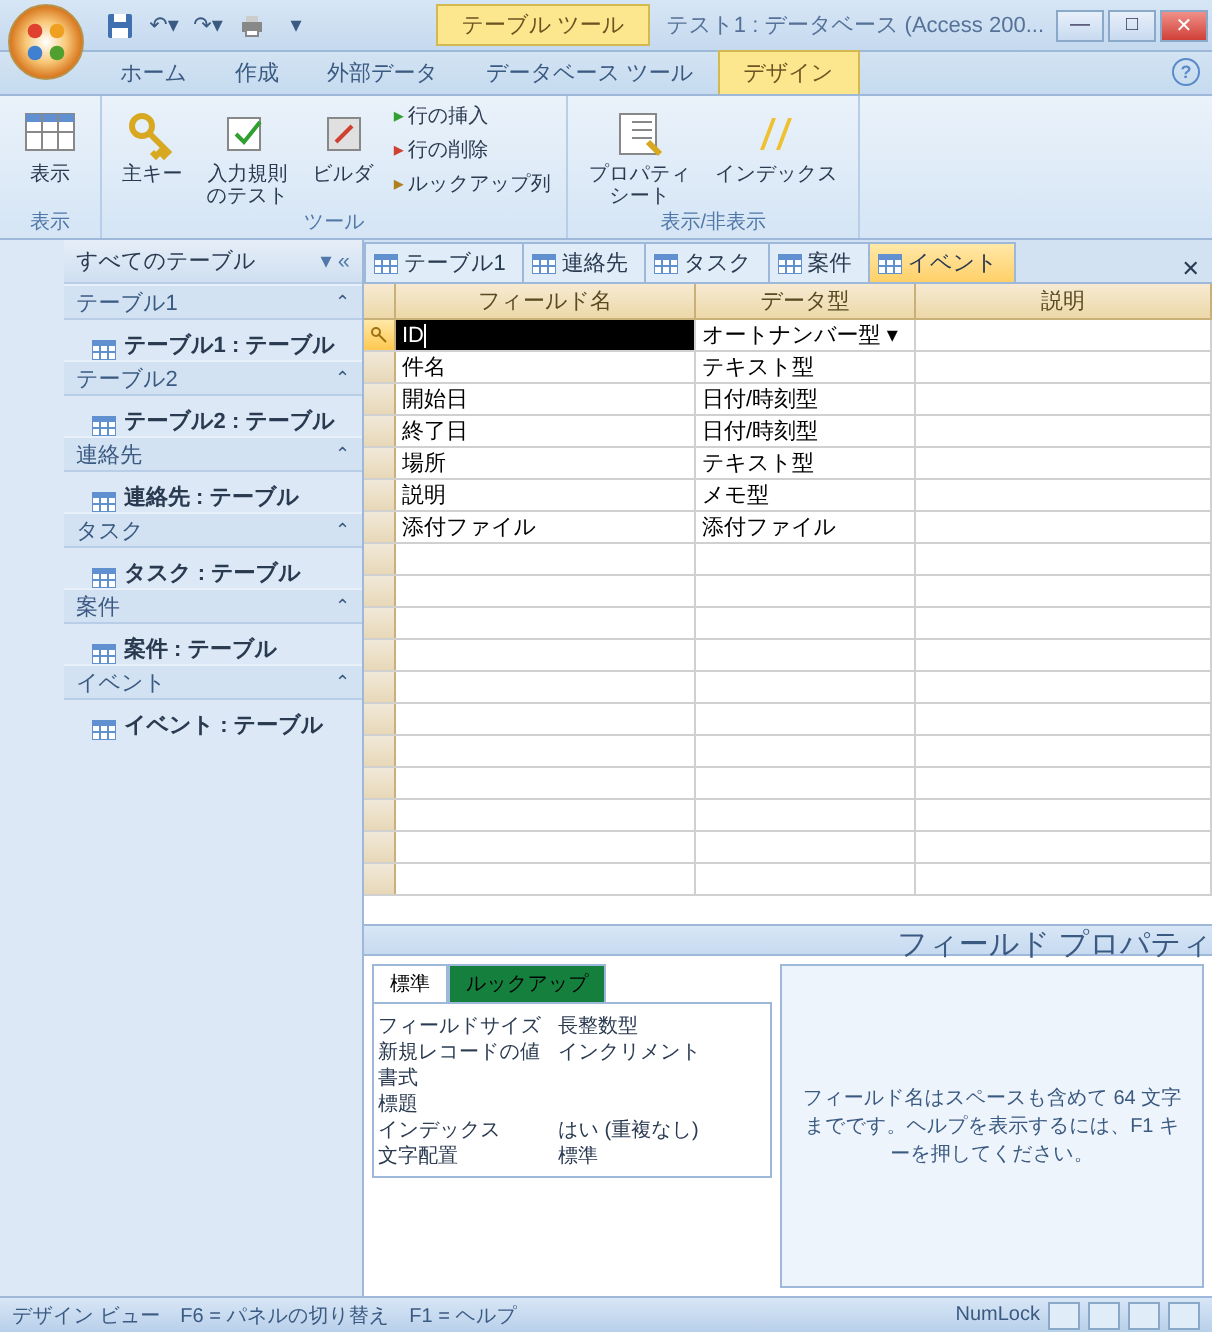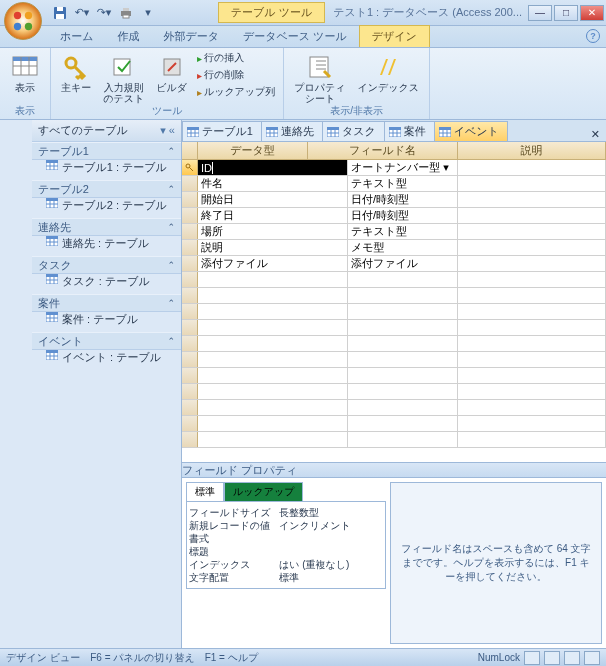--- a/index.html
+++ b/index.html
@@ -380,8 +380,8 @@
     <div class="grid-area">
       <div class="grid-header">
         <div class="rowsel"></div>
+        <div class="col col-name">フィールド名</div>
         <div class="col col-type">データ型</div>
-        <div class="col col-name">フィールド名</div>
         <div class="col col-desc">説明</div>
       </div>
       <div class="grid-body" id="grid-body">

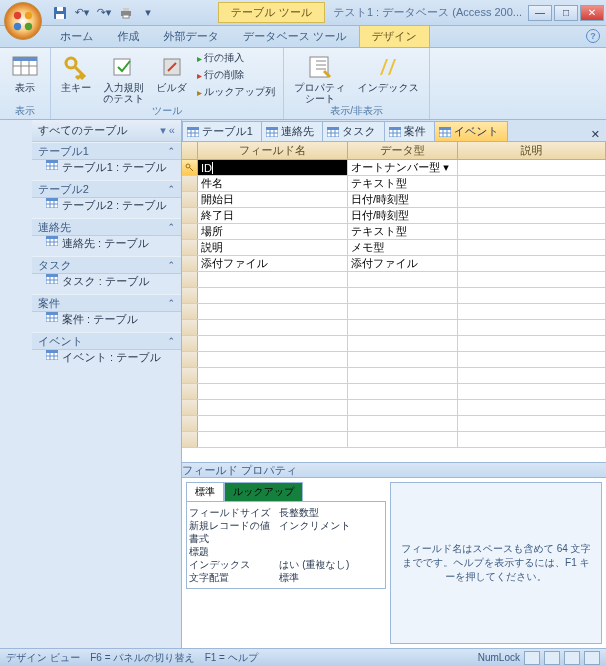--- a/index.html
+++ b/index.html
@@ -41,7 +41,7 @@
 .nav-header .chev { margin-left: auto; color: #5078a8; }
 .nav-group-hdr { height: 18px; background: #d2e2f2; border-top: 1px solid #e8f0fa; border-bottom: 1px solid #b8cee8; display: flex; align-items: center; padding: 0 6px; font-size: 11px; color: #3b5a82; cursor: pointer; }
 .nav-group-hdr .chev { margin-left: auto; font-size: 9px; }
-.nav-item { height: 20px; display: flex; align-items: flex-start; padding-left: 14px; font-size: 11px; color: #2a3a50; cursor: pointer; }
+.nav-item { height: 20px; display: flex; align-items: flex-end; padding-left: 14px; font-size: 11px; color: #2a3a50; cursor: pointer; font-weight: bold; }
 .nav-item .tbl-icon { width: 12px; height: 10px; margin-right: 4px; }
 
 

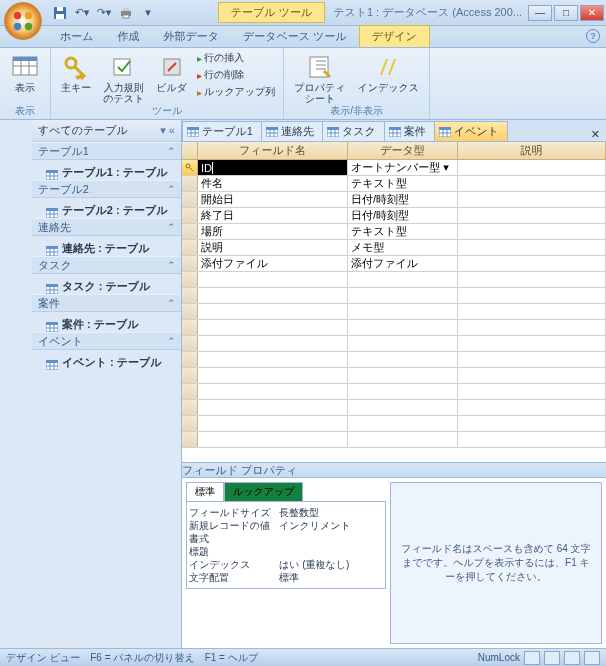--- a/index.html
+++ b/index.html
@@ -67,7 +67,7 @@
 .grid-row.active .cell-name span.cursor { display: inline-block; width: 1px; height: 12px; background: #fff; }
 .grid-body { flex: 1; overflow: hidden; }
 
-.prop-title { height: 16px; background: linear-gradient(#d8e6f6, #c6daf0); text-align: left; font-size: 11px; color: #3b5a82; border-top: 1px solid #9db8d9; border-bottom: 1px solid #9db8d9; }
+.prop-title { height: 16px; background: linear-gradient(#d8e6f6, #c6daf0); text-align: right; font-size: 15px; color: #3b5a82; border-top: 1px solid #9db8d9; border-bottom: 1px solid #9db8d9; }
 .prop-area { height: 170px; display: flex; padding: 4px; gap: 4px; }
 .prop-left { width: 200px; background: #fff; border: 1px solid #9db8d9; position: relative; }
 .prop-tabs { display: flex; margin-top: -1px; position: relative; top: 1px; }

